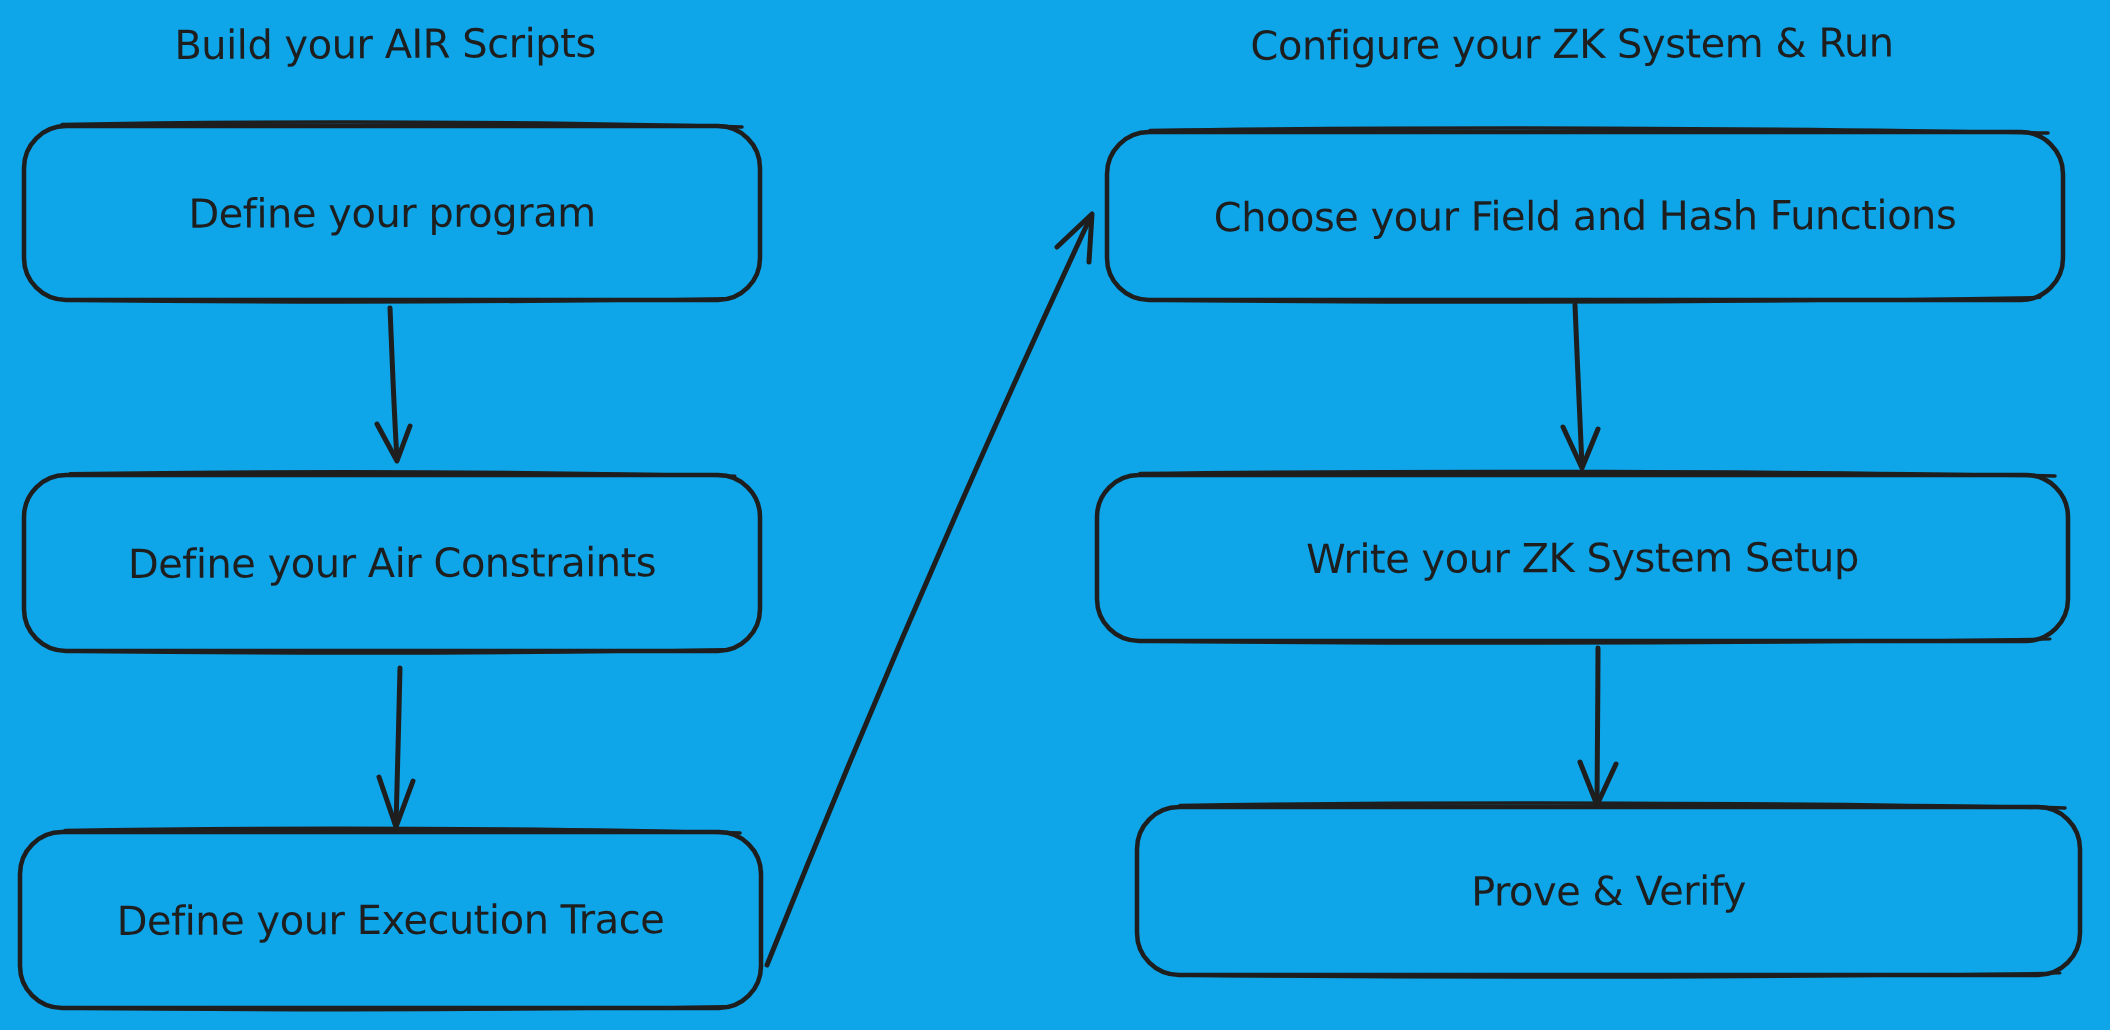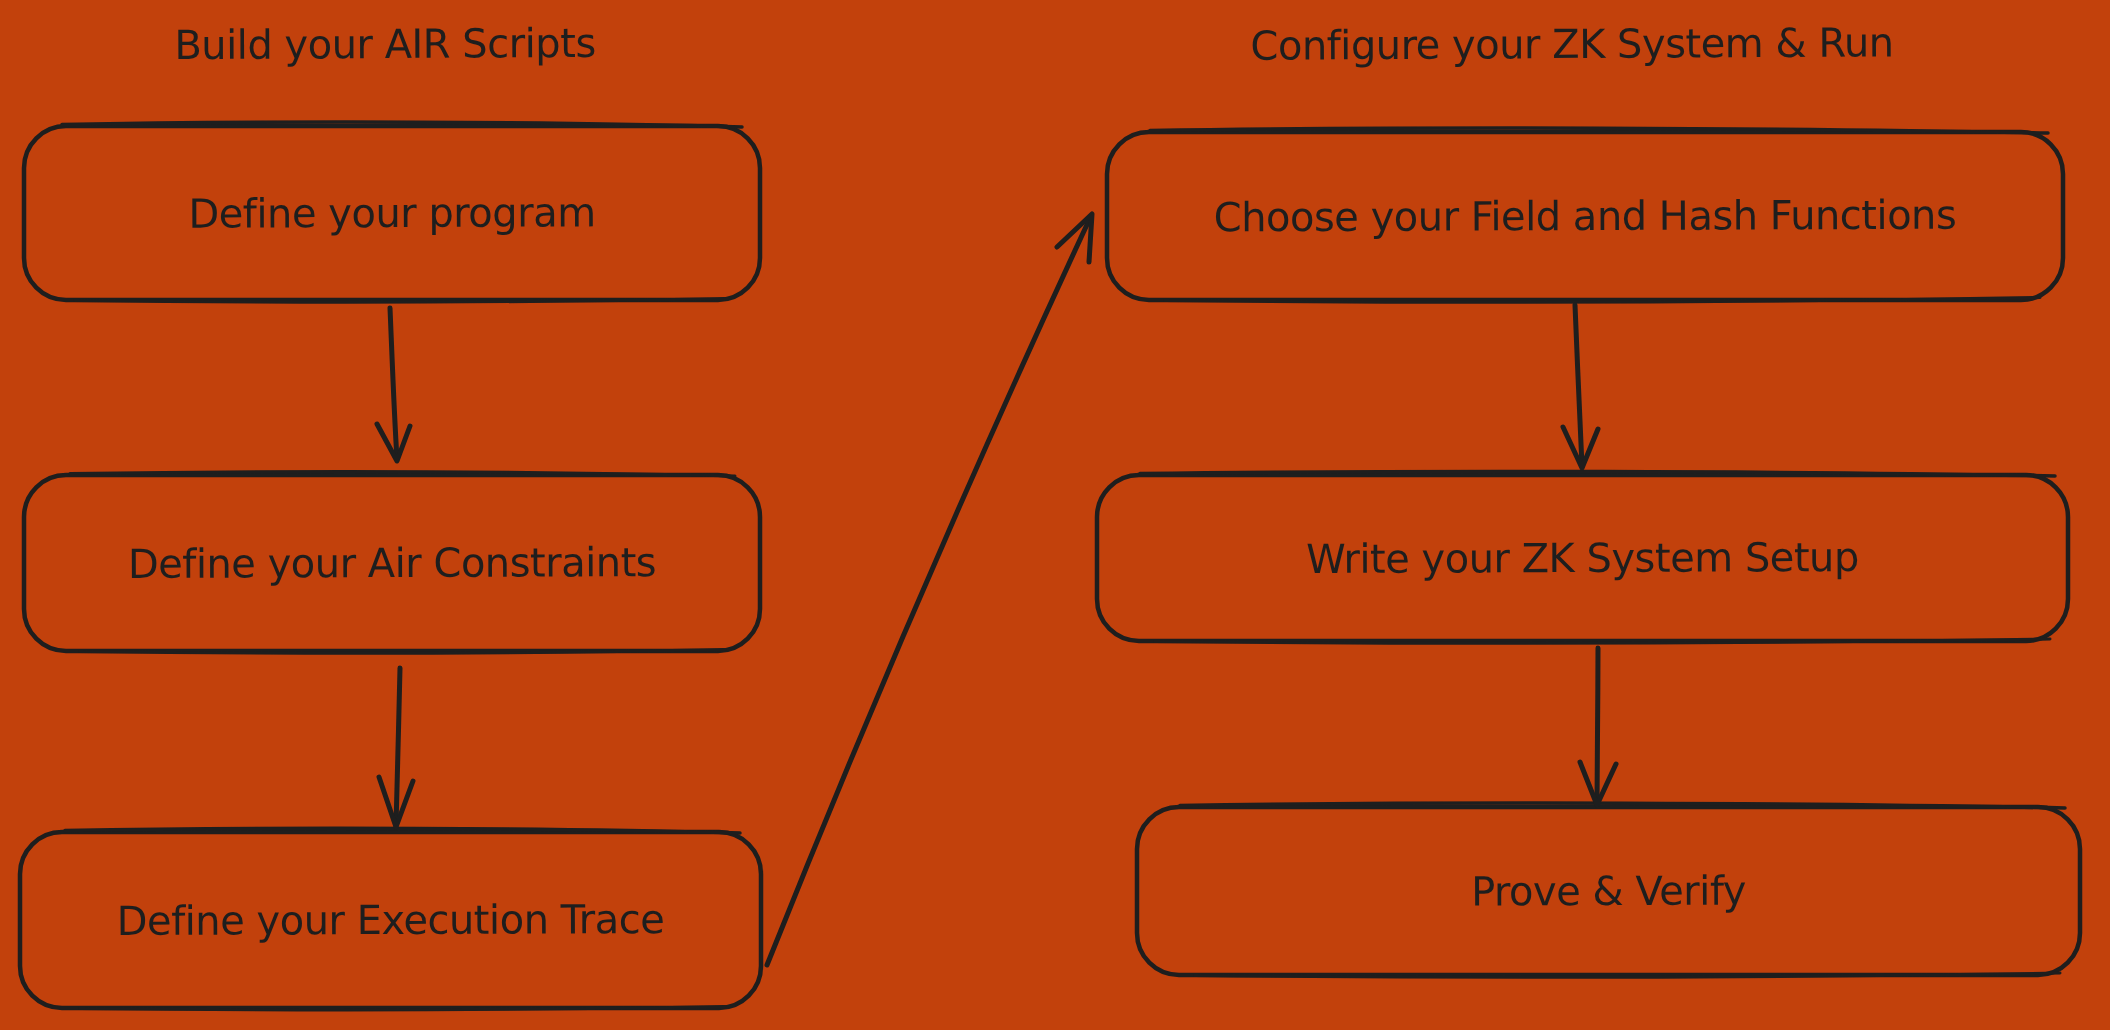--- a/index.html
+++ b/index.html
@@ -7,7 +7,7 @@
     position: relative;
     width: 2110px;
     height: 1030px;
-    background: #c2410c;
+    background: #0ea5e9;
     overflow: hidden;
     font-family: "DejaVu Sans", sans-serif;
     color: #1e1e1e;

